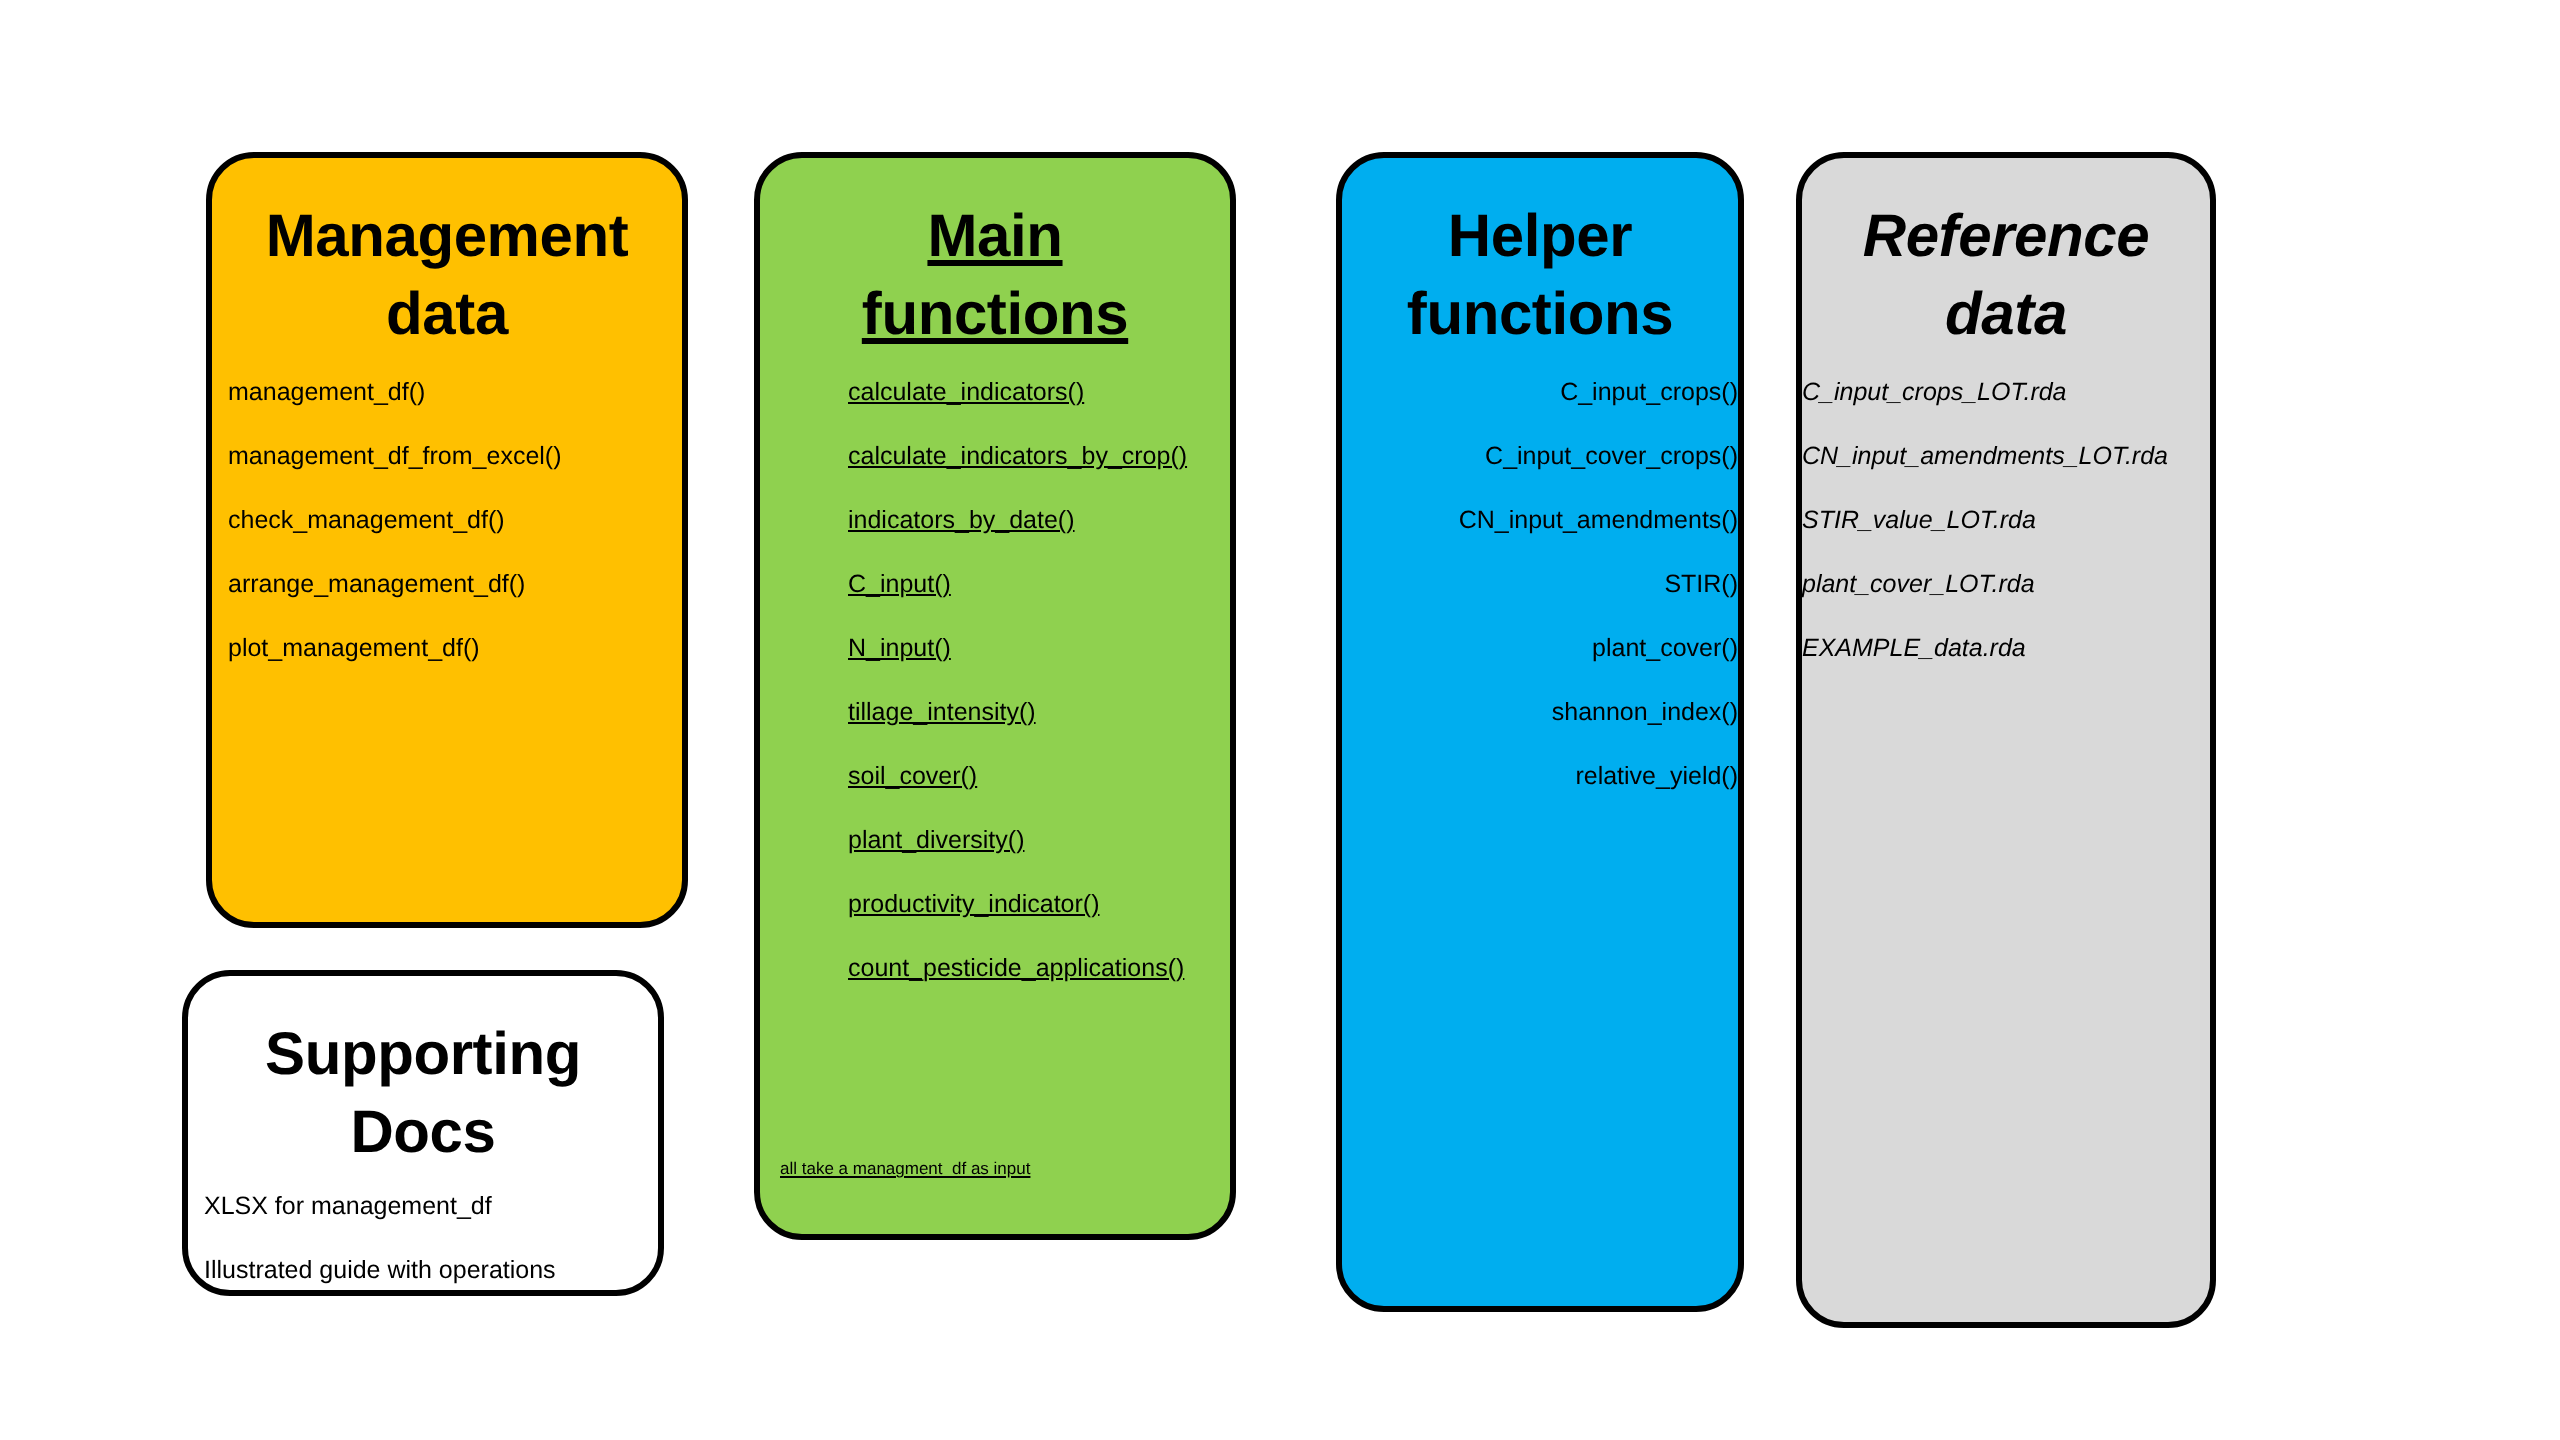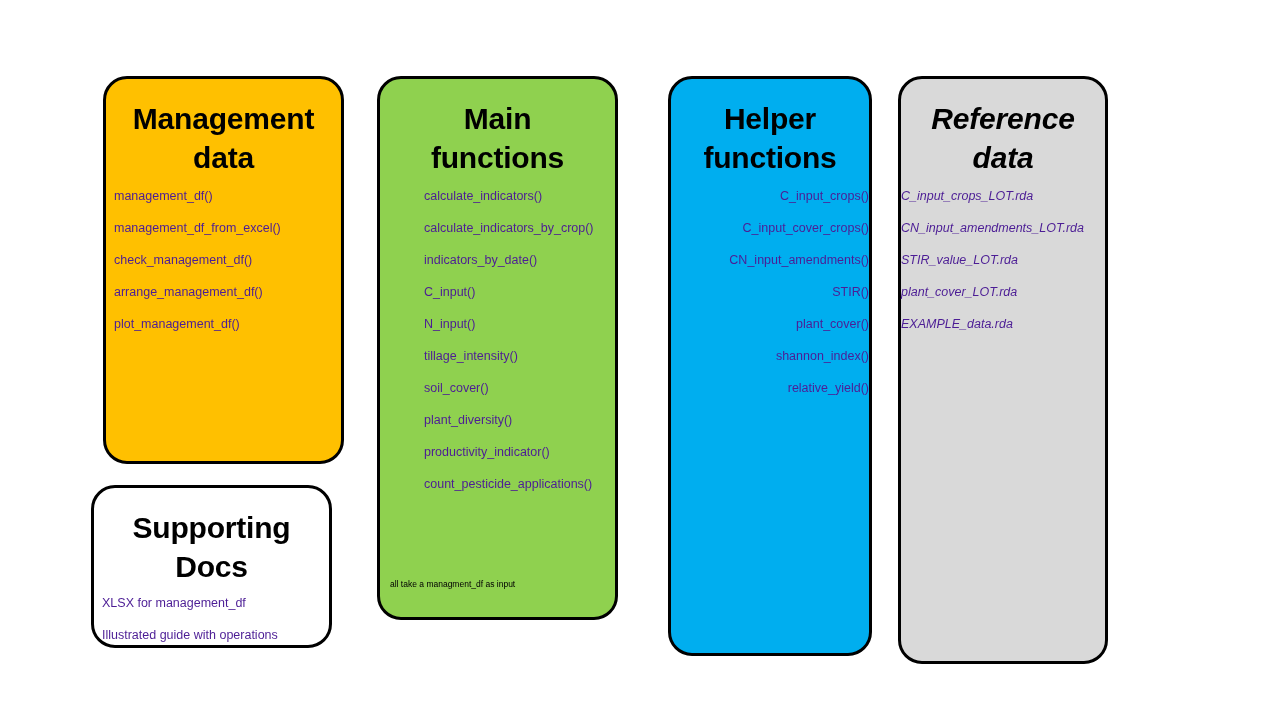--- a/index.html
+++ b/index.html
@@ -96,6 +96,7 @@
     width: 241px;
     height: 544px;
     background: #8FD14F;
+    text-decoration: underline;
   }
   #card-main-functions .card-items { padding-left: 44px; }
 

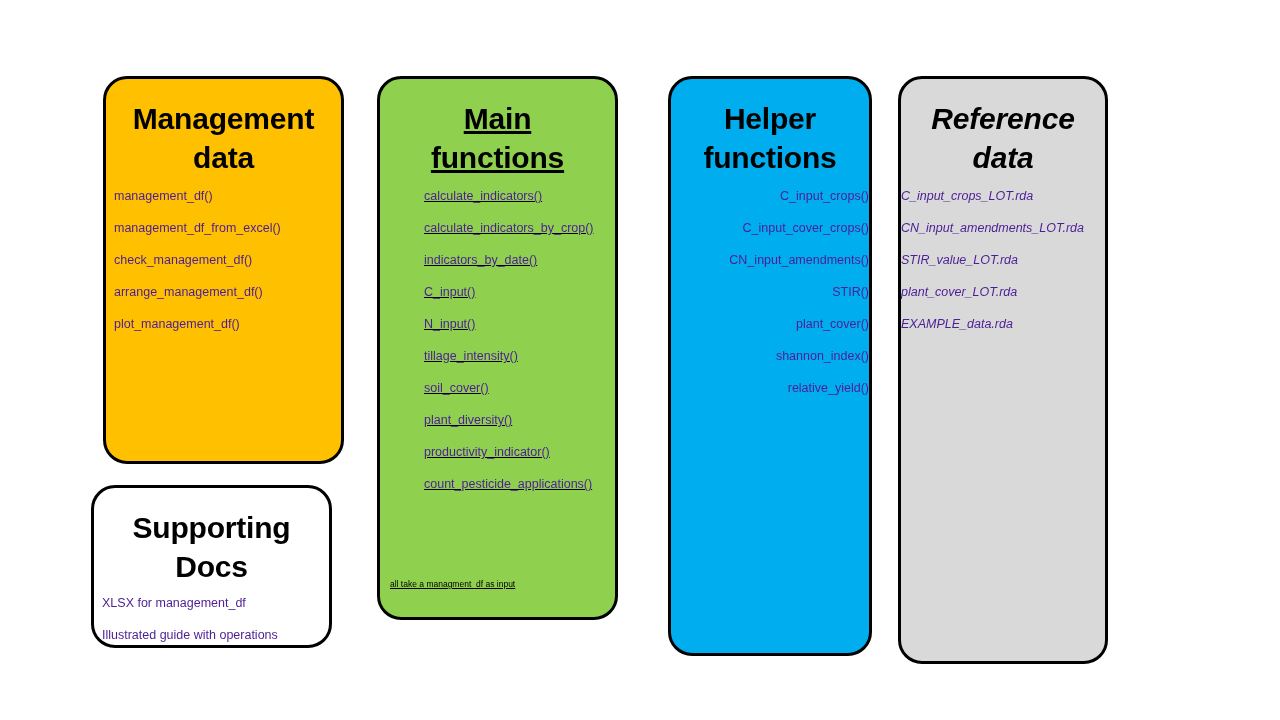--- a/index.html
+++ b/index.html
@@ -55,7 +55,7 @@
   .card-item {
     font-size: 12.5px;
     line-height: 14px;
-    color: #4c1d95;
+    color: #000000;
     margin: 0 0 18px 0;
     white-space: nowrap;
   }

